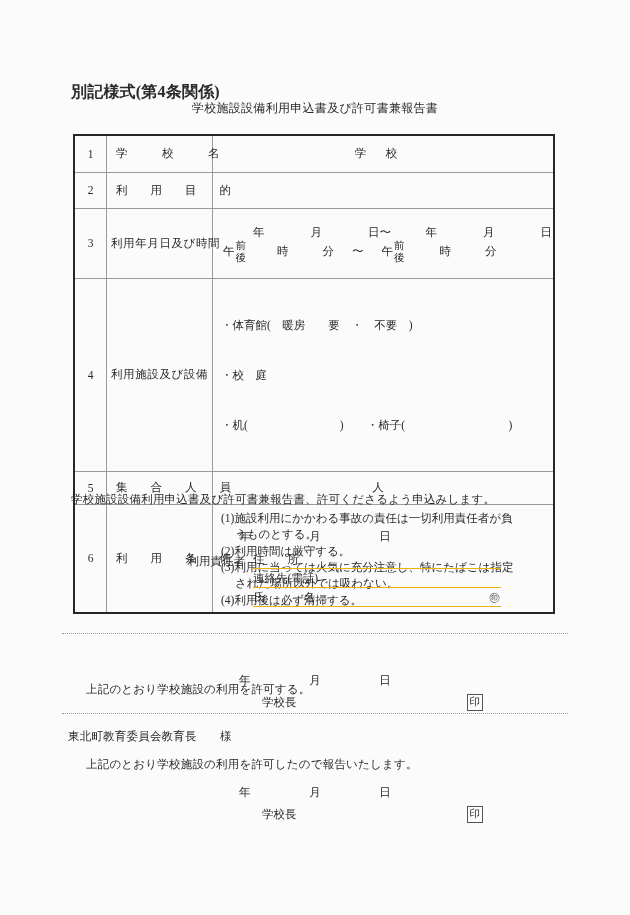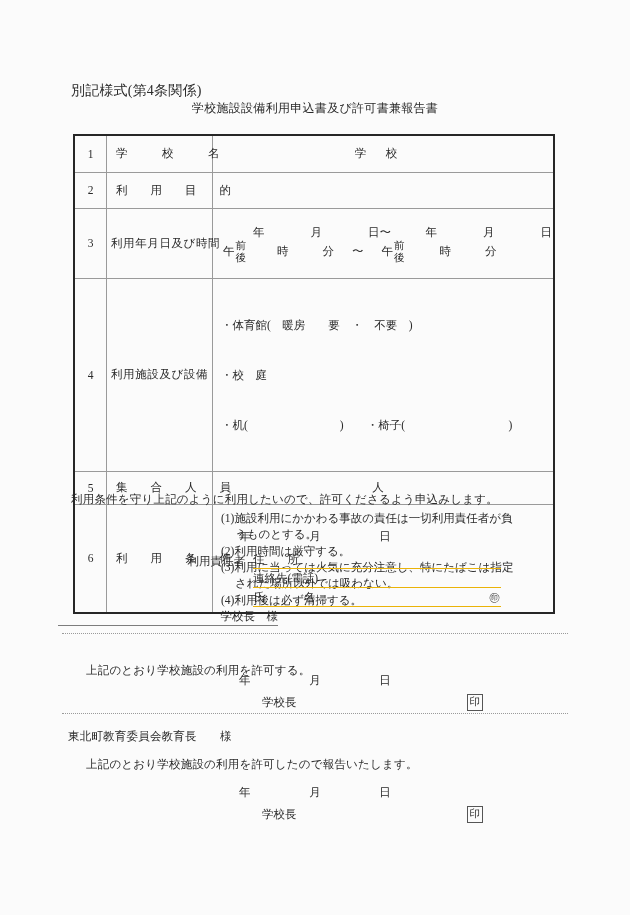--- a/index.html
+++ b/index.html
@@ -27,9 +27,10 @@
     position: absolute;
     left: 71px;
     top: 82px;
-    font-size: 14px;
+    font-size: 16px;
     letter-spacing: 0.2px;
     white-space: nowrap;
+    font-weight: bold;
   }
   .doc-title {
     position: absolute;

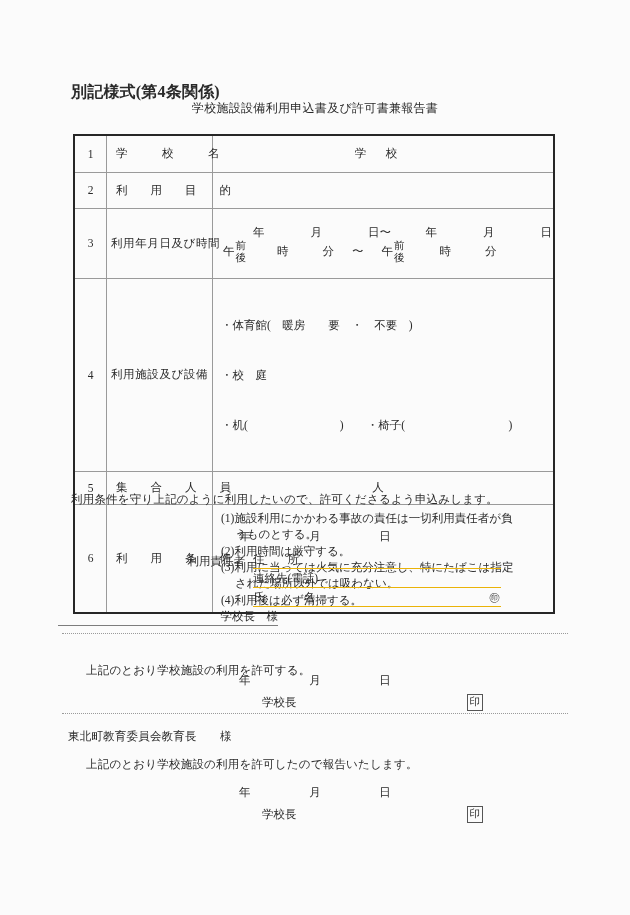--- a/index.html
+++ b/index.html
@@ -363,7 +363,7 @@
     </table>
   </div>
 
-  <div class="para p-request">利用条件を守り上記のように利用したいので、許可くださるよう申込みします。</div>
+  <div class="para p-request">学校施設設備利用申込書及び許可書兼報告書、許可くださるよう申込みします。</div>
 
   <div class="para date-line">年　　　　　月　　　　　日</div>
 

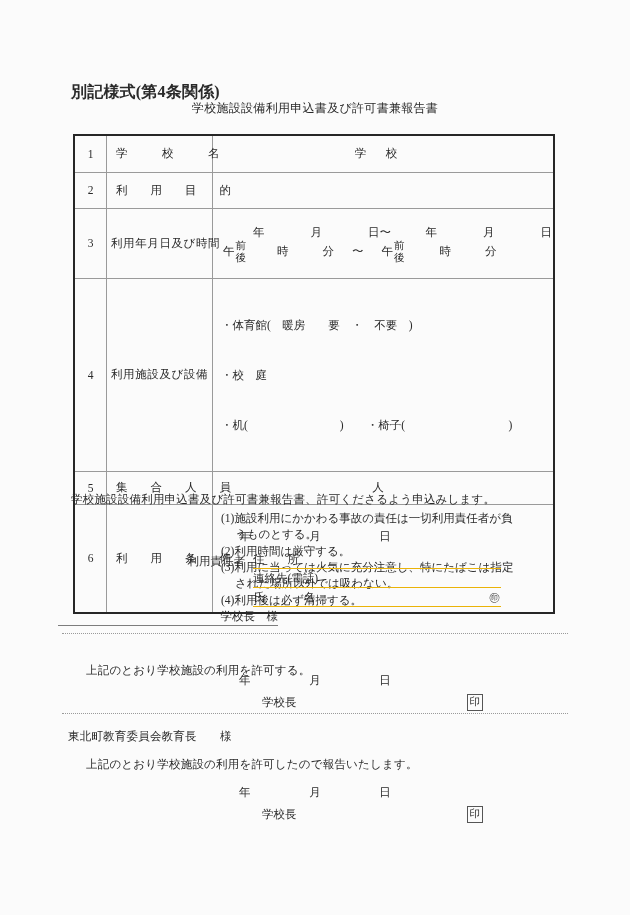--- a/index.html
+++ b/index.html
@@ -391,7 +391,6 @@
     </div>
   </div>
 
-  <div class="principal-line">学校長　様</div>
 
   <div class="dotted-sep sep-1"></div>
 

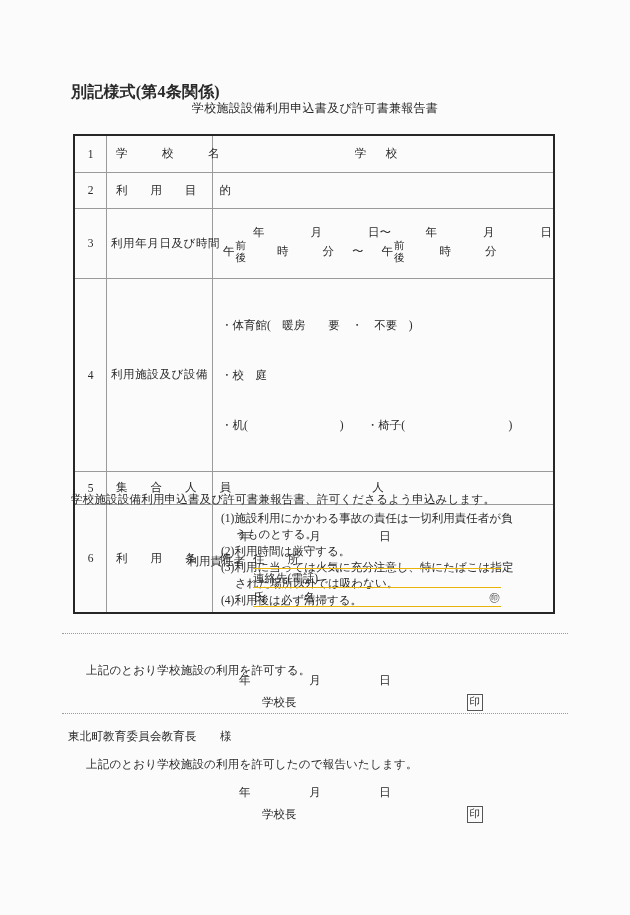--- a/index.html
+++ b/index.html
@@ -207,7 +207,7 @@
   .sep-1 { top: 633px; }
   .sep-2 { top: 713px; }
 
-  .p-permit   { left: 86px;  top: 663px; font-family: Liberation Serif, serif; }
+  .p-permit   { left: 86px;  top: 682px; font-family: Liberation Serif, serif; }
   .p-addressee{ left: 68px;  top: 729px; }
   .p-report   { left: 86px;  top: 757px; }
 

